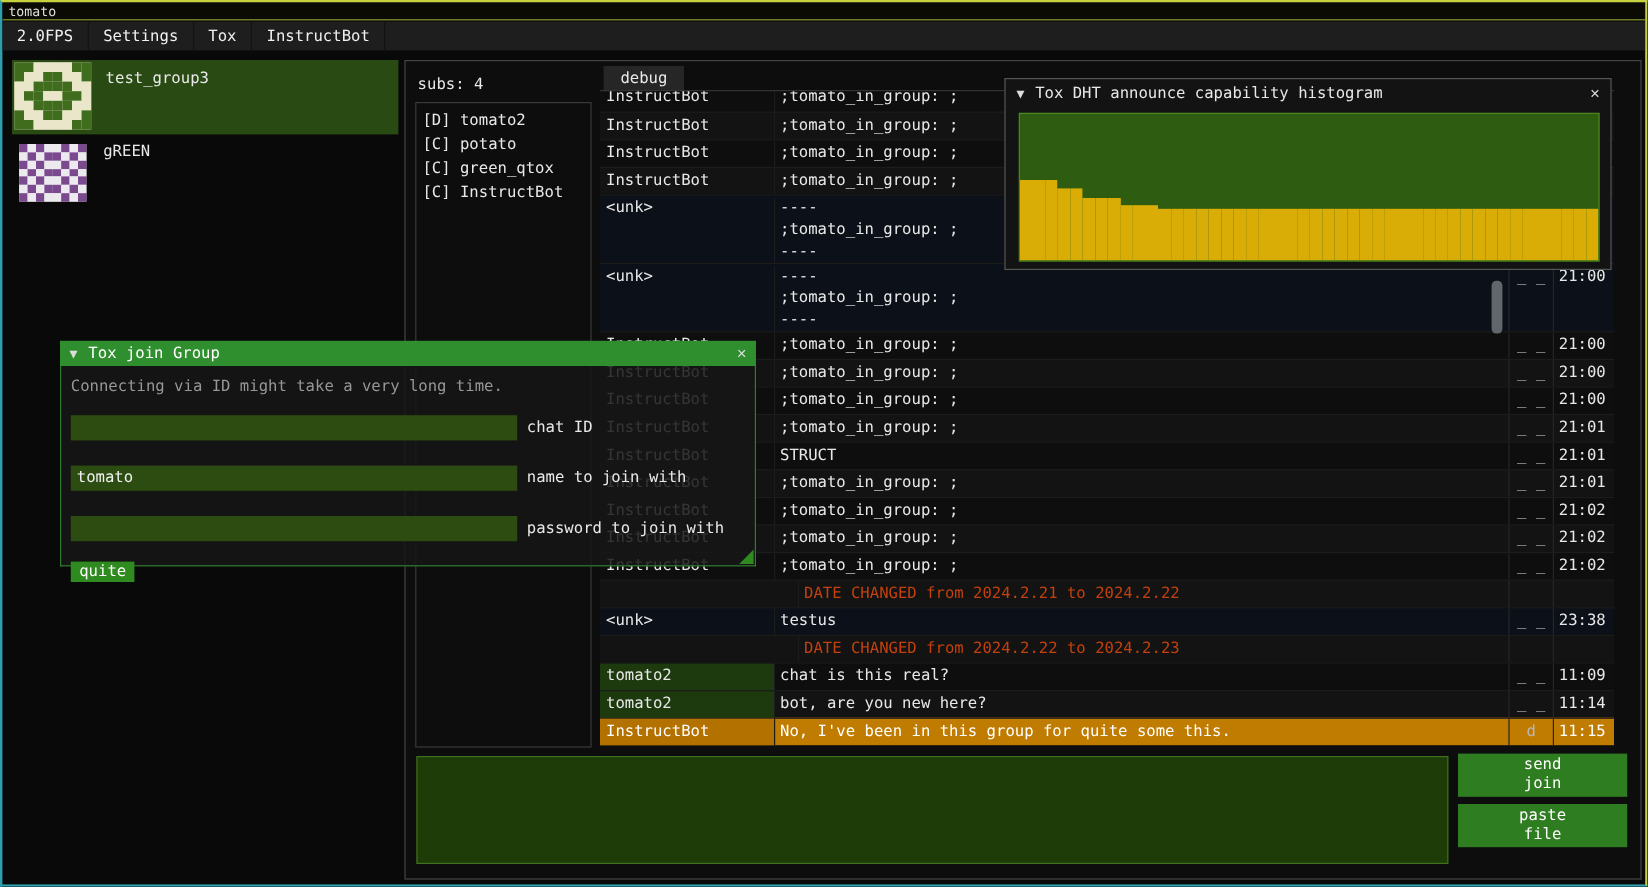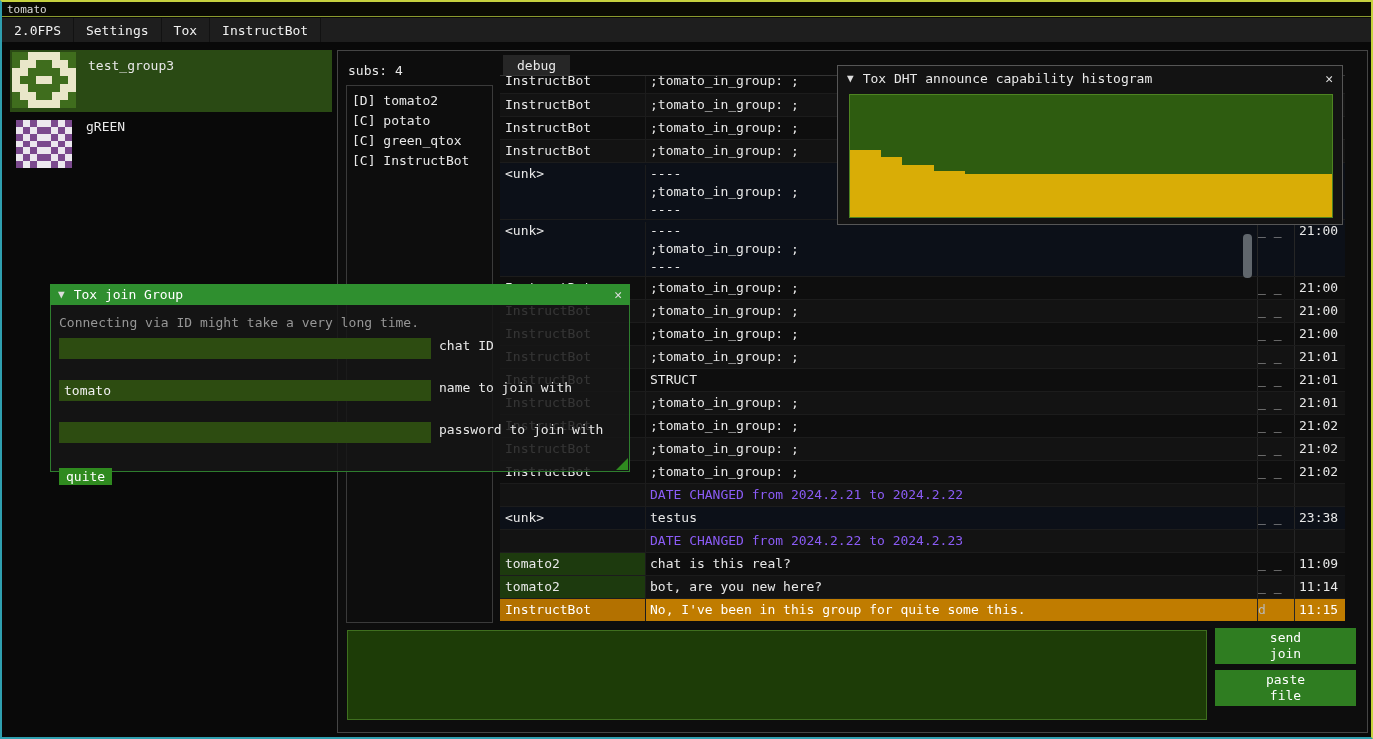--- a/index.html
+++ b/index.html
@@ -43,7 +43,7 @@
   .crow.hl .c-name{background:#b37100;}
   .c-name{width:140px;flex:none;padding-left:5px;overflow:hidden;white-space:nowrap;}
   .c-msg{flex:1;padding-left:4px;white-space:pre-line;overflow:hidden;border-left:1px solid #1c1c1c;}
-  .c-flags{width:36px;flex:none;border-left:1px solid #262626;text-align:left;color:#b8b8b8;}
+  .c-flags{width:36px;flex:none;border-left:1px solid #262626;text-align:center;color:#b8b8b8;}
   .c-time{width:46px;flex:none;border-left:1px solid #262626;padding-left:4px;}
   .scroll-thumb{position:absolute;left:743px;top:158px;width:9px;height:44px;background:#60666c;border-radius:4px;z-index:2;}
   .msg-input{position:absolute;left:9px;top:579px;width:860px;height:90px;background:#1d3c07;

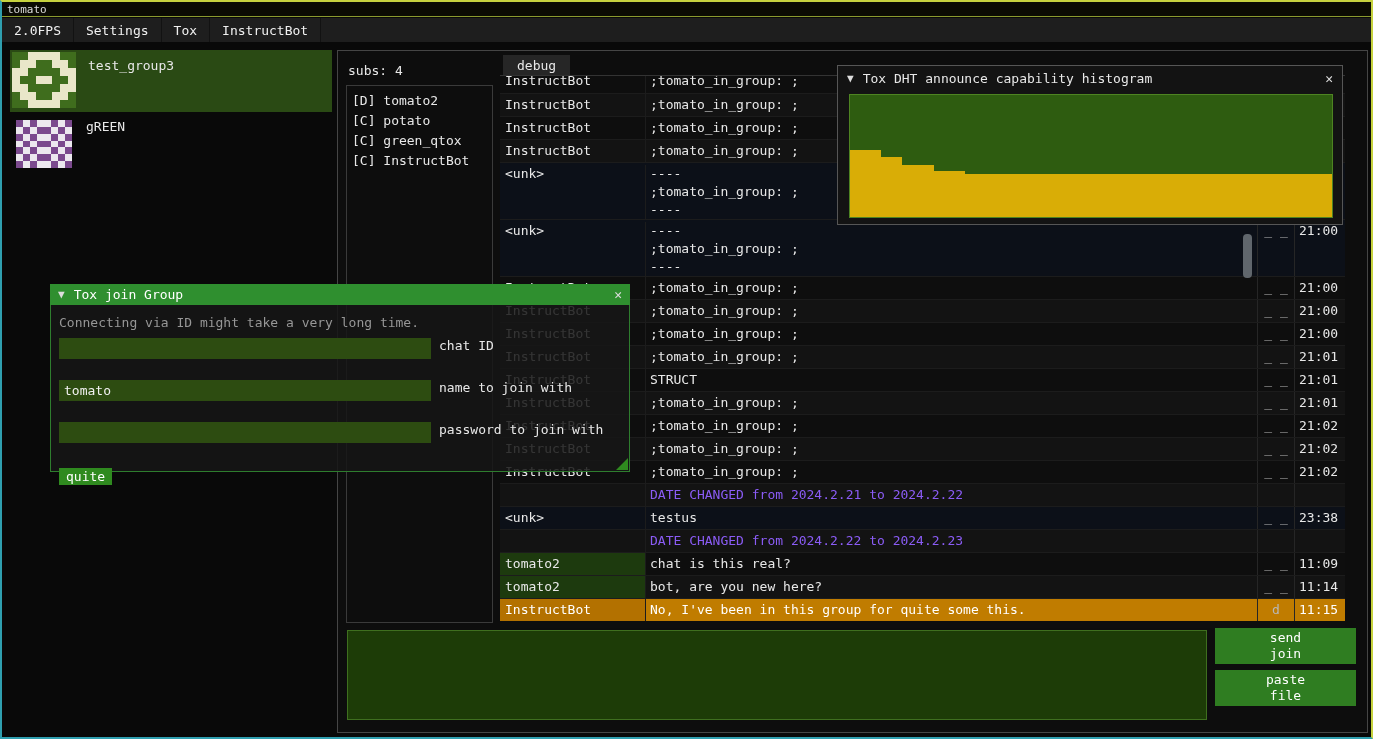--- a/index.html
+++ b/index.html
@@ -67,7 +67,7 @@
   .jw-body{position:relative;height:167px;box-sizing:border-box;background:rgba(22,22,22,0.86);
     border:1px solid #2e7d2e;border-top:none;padding:8px;}
   .jw-info{color:#979797;line-height:20px;}
-  .jfield{display:flex;margin-top:5px;height:37px;}
+  .jfield{display:flex;align-items:center;margin-top:5px;height:37px;}
   .jinput{width:372px;height:21px;background:#2d4c11;border:none;outline:none;color:#f0f0f0;
     font:13px "DejaVu Sans Mono",monospace;padding:0 5px;box-sizing:border-box;}
   .jlabel{margin-left:8px;}

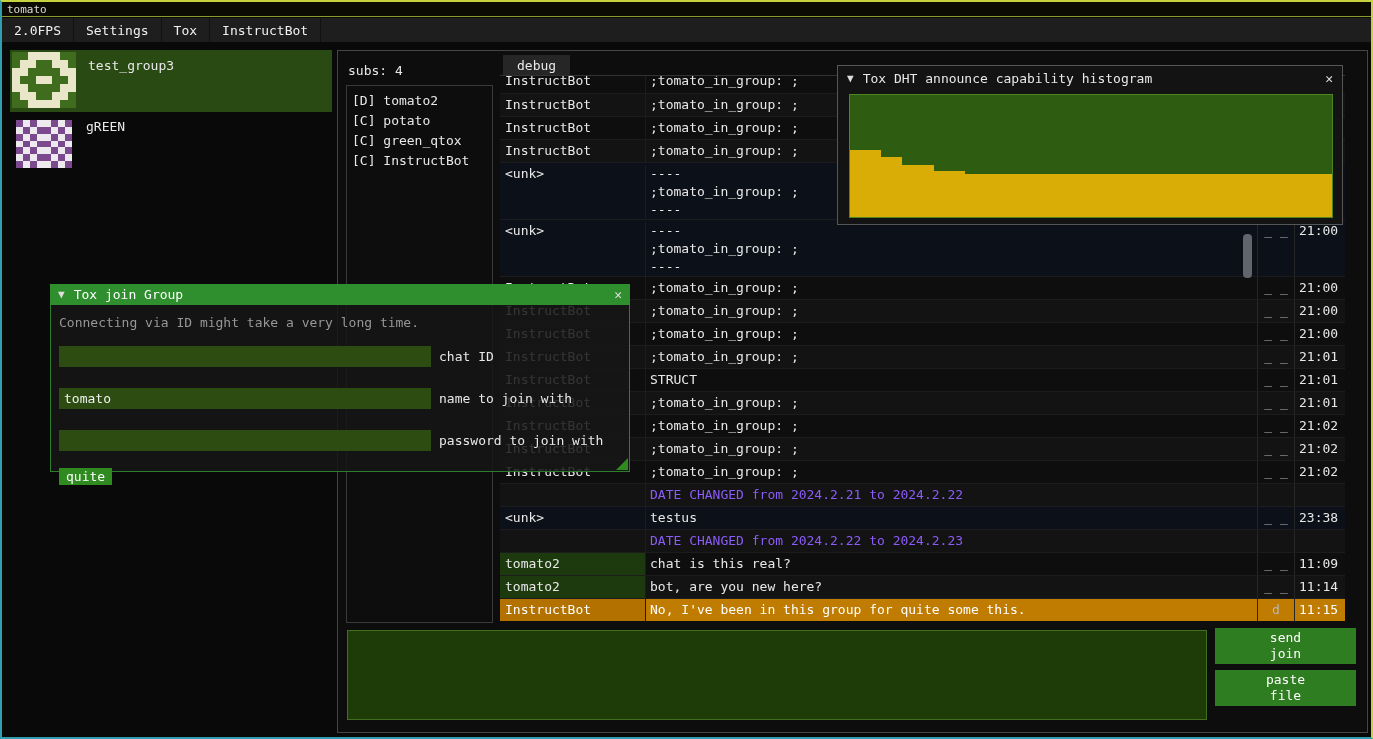--- a/index.html
+++ b/index.html
@@ -37,7 +37,7 @@
   .crow.alt{background:#131313;}
   .crow.ml{min-height:56px;line-height:18px;padding-top:2px;}
   .crow.unk{background:#0c1018;}
-  .crow.date .c-msg{color:#8b5cf6;}
+  .crow.date .c-msg{color:#c2410c;margin-left:20px;}
   .crow.t2 .c-name{background:#1d3a0e;}
   .crow.hl{background:#c07c00;color:#fff;}
   .crow.hl .c-name{background:#b37100;}

